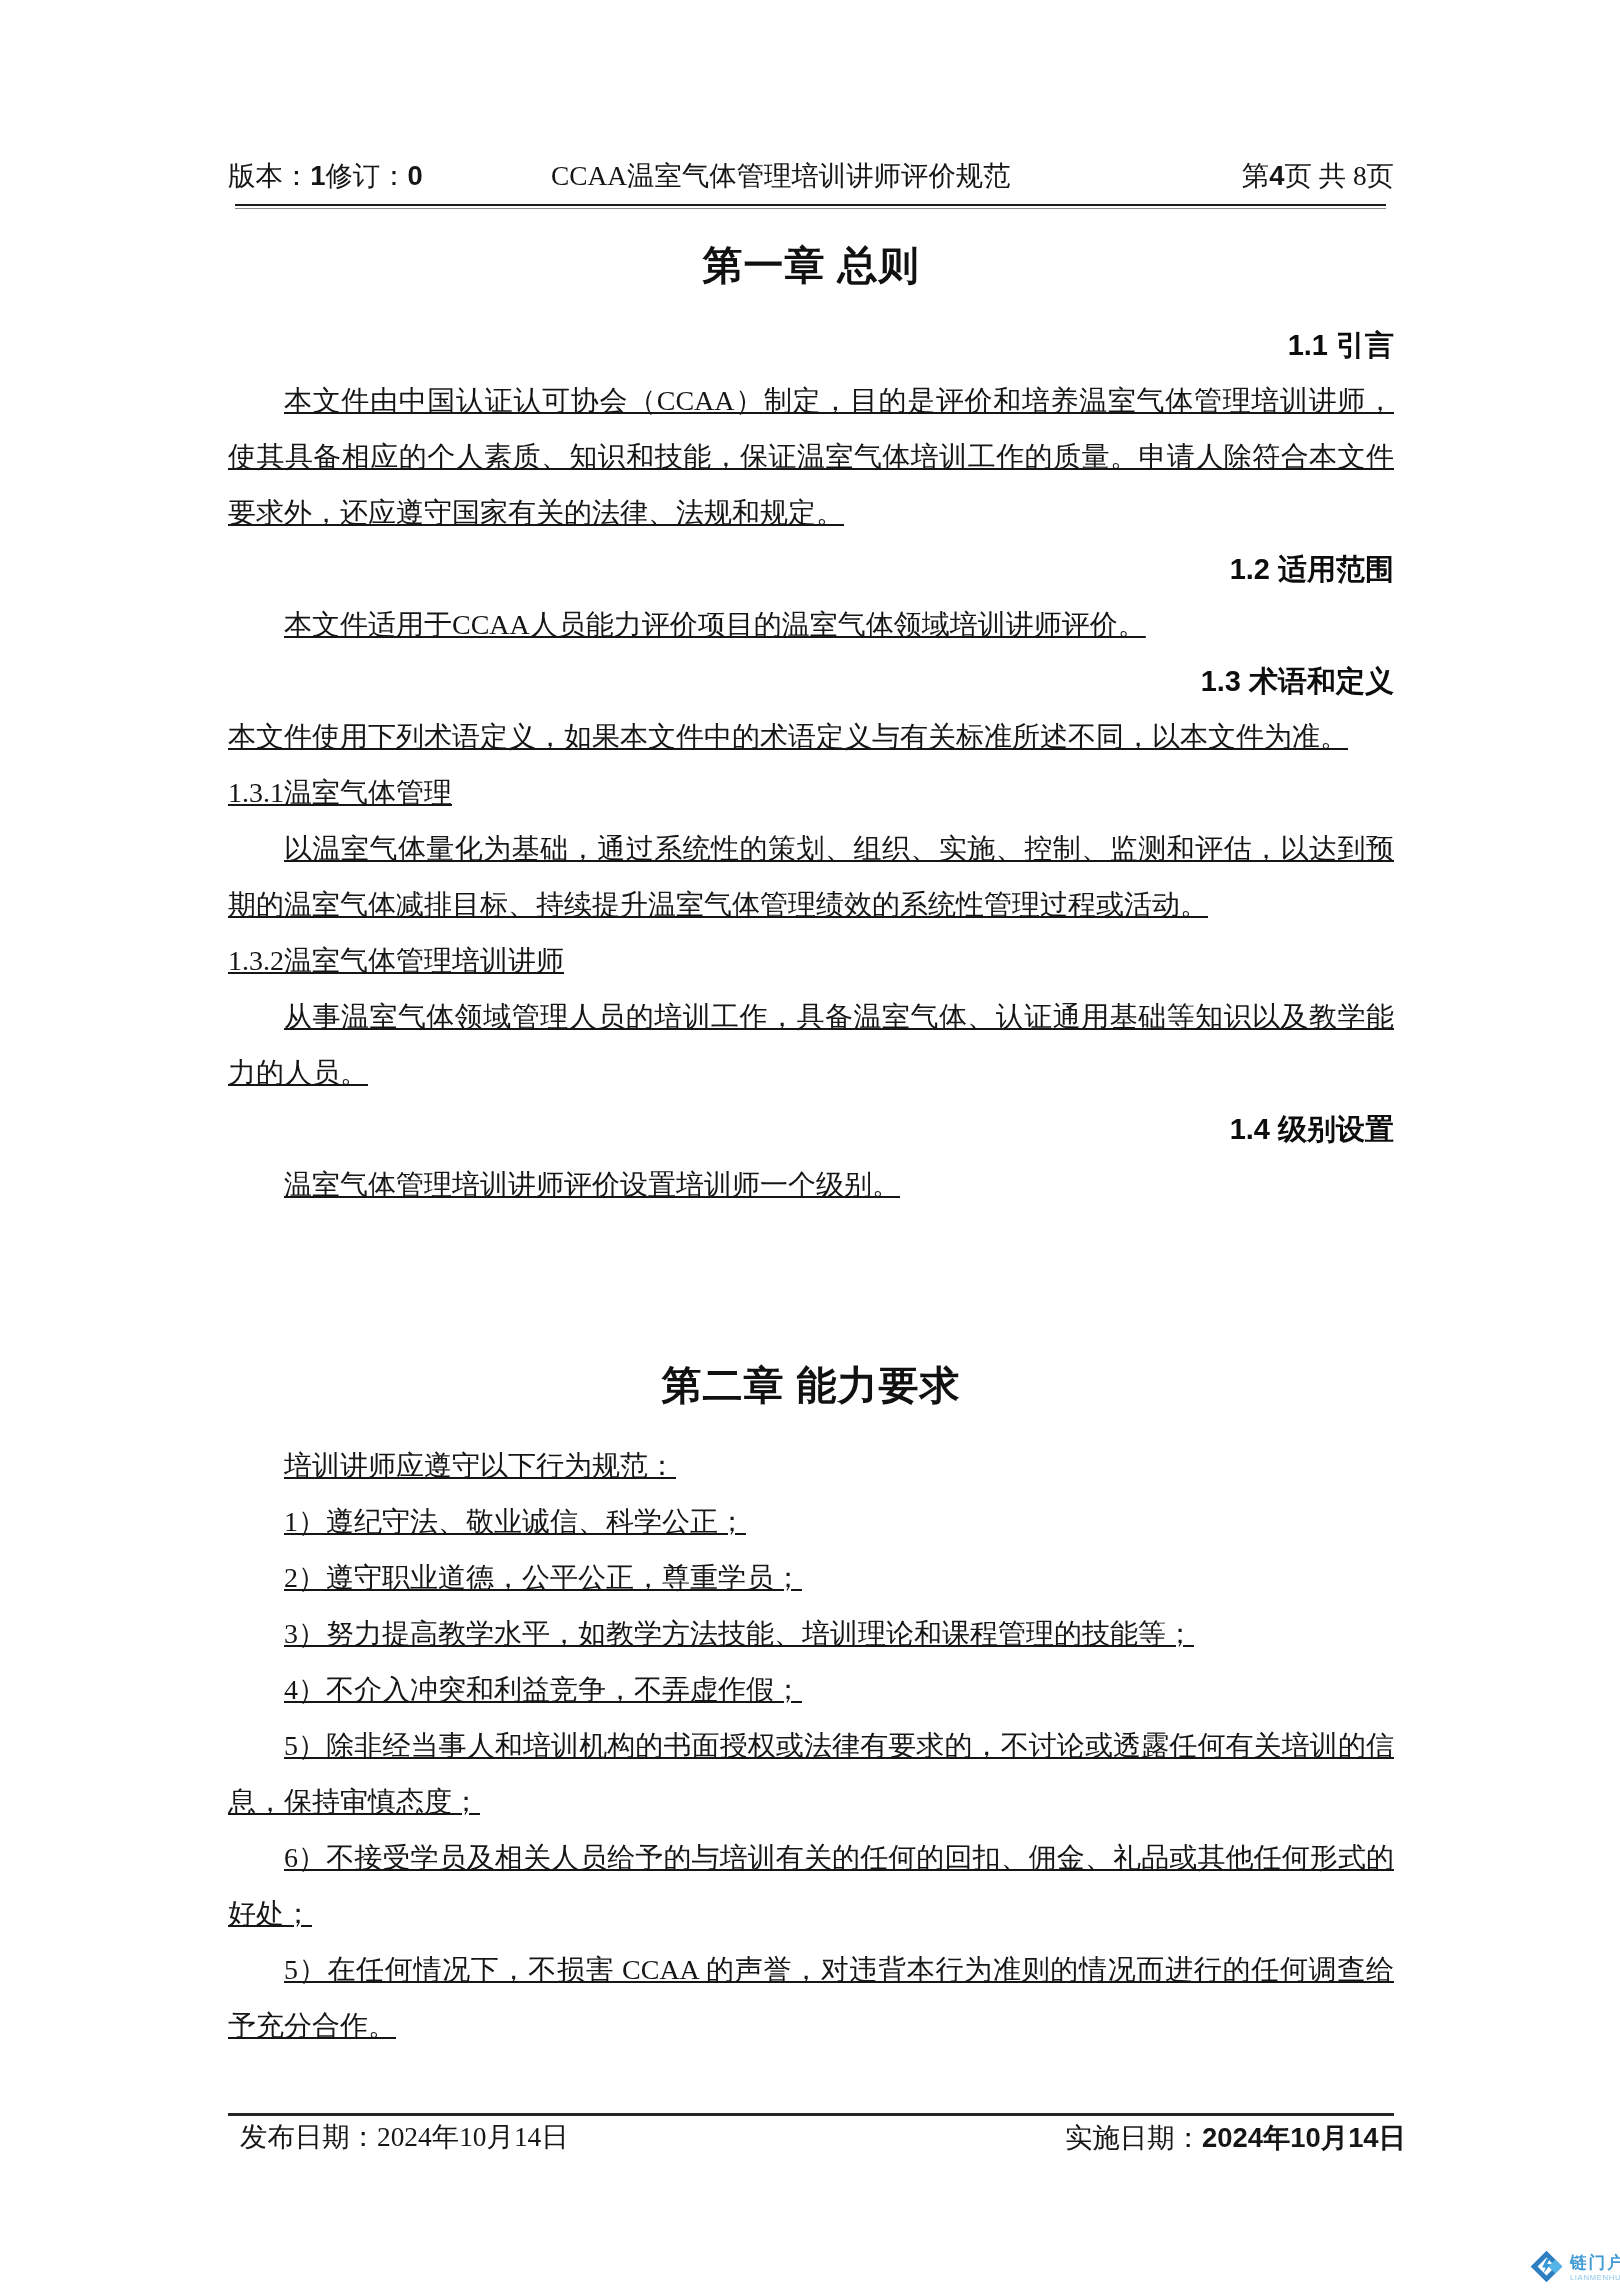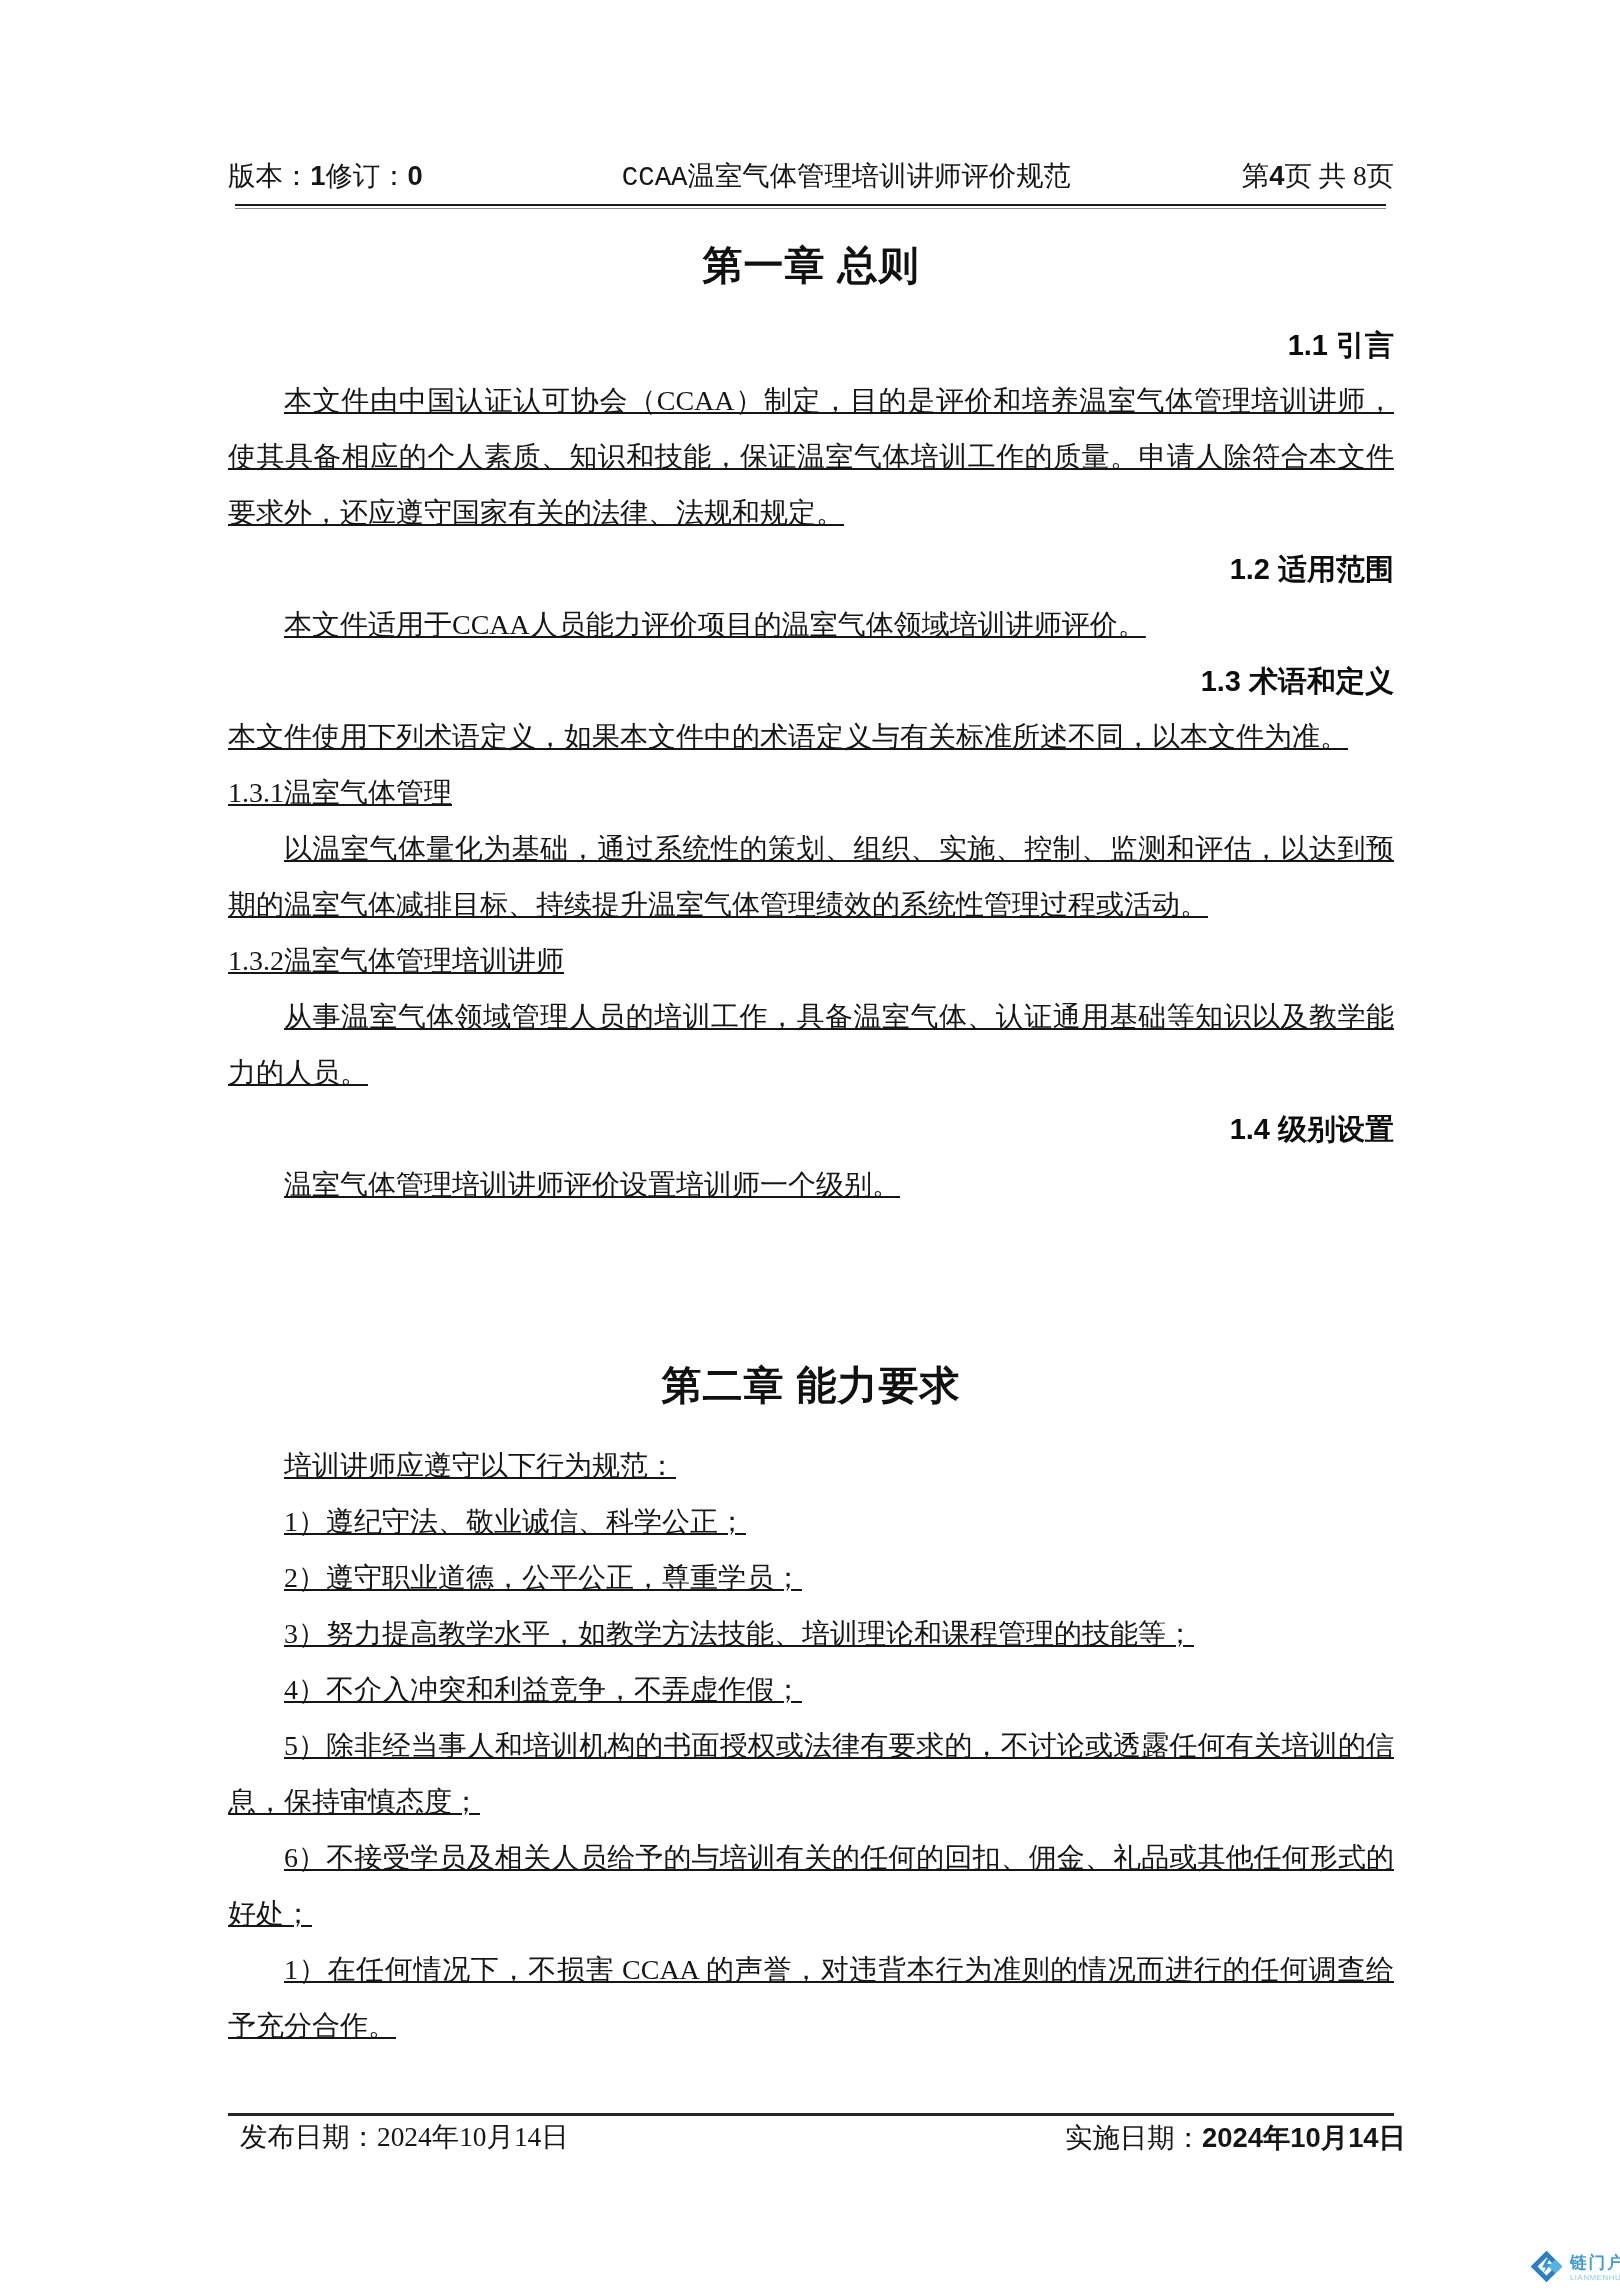--- a/index.html
+++ b/index.html
@@ -19,7 +19,7 @@
     font-size:27.4px;line-height:37px;white-space:nowrap;
   }
   .h-left{width:323px;text-align:left;}
-  .h-center{flex:1;text-align:right;font-family:Liberation Mono, monospace;}
+  .h-center{flex:1;text-align:left;}
   .h-right{width:323px;text-align:right;}
   .num{font-family:"Liberation Sans","DejaVu Sans",sans-serif;font-weight:700;}
   .header-rule{

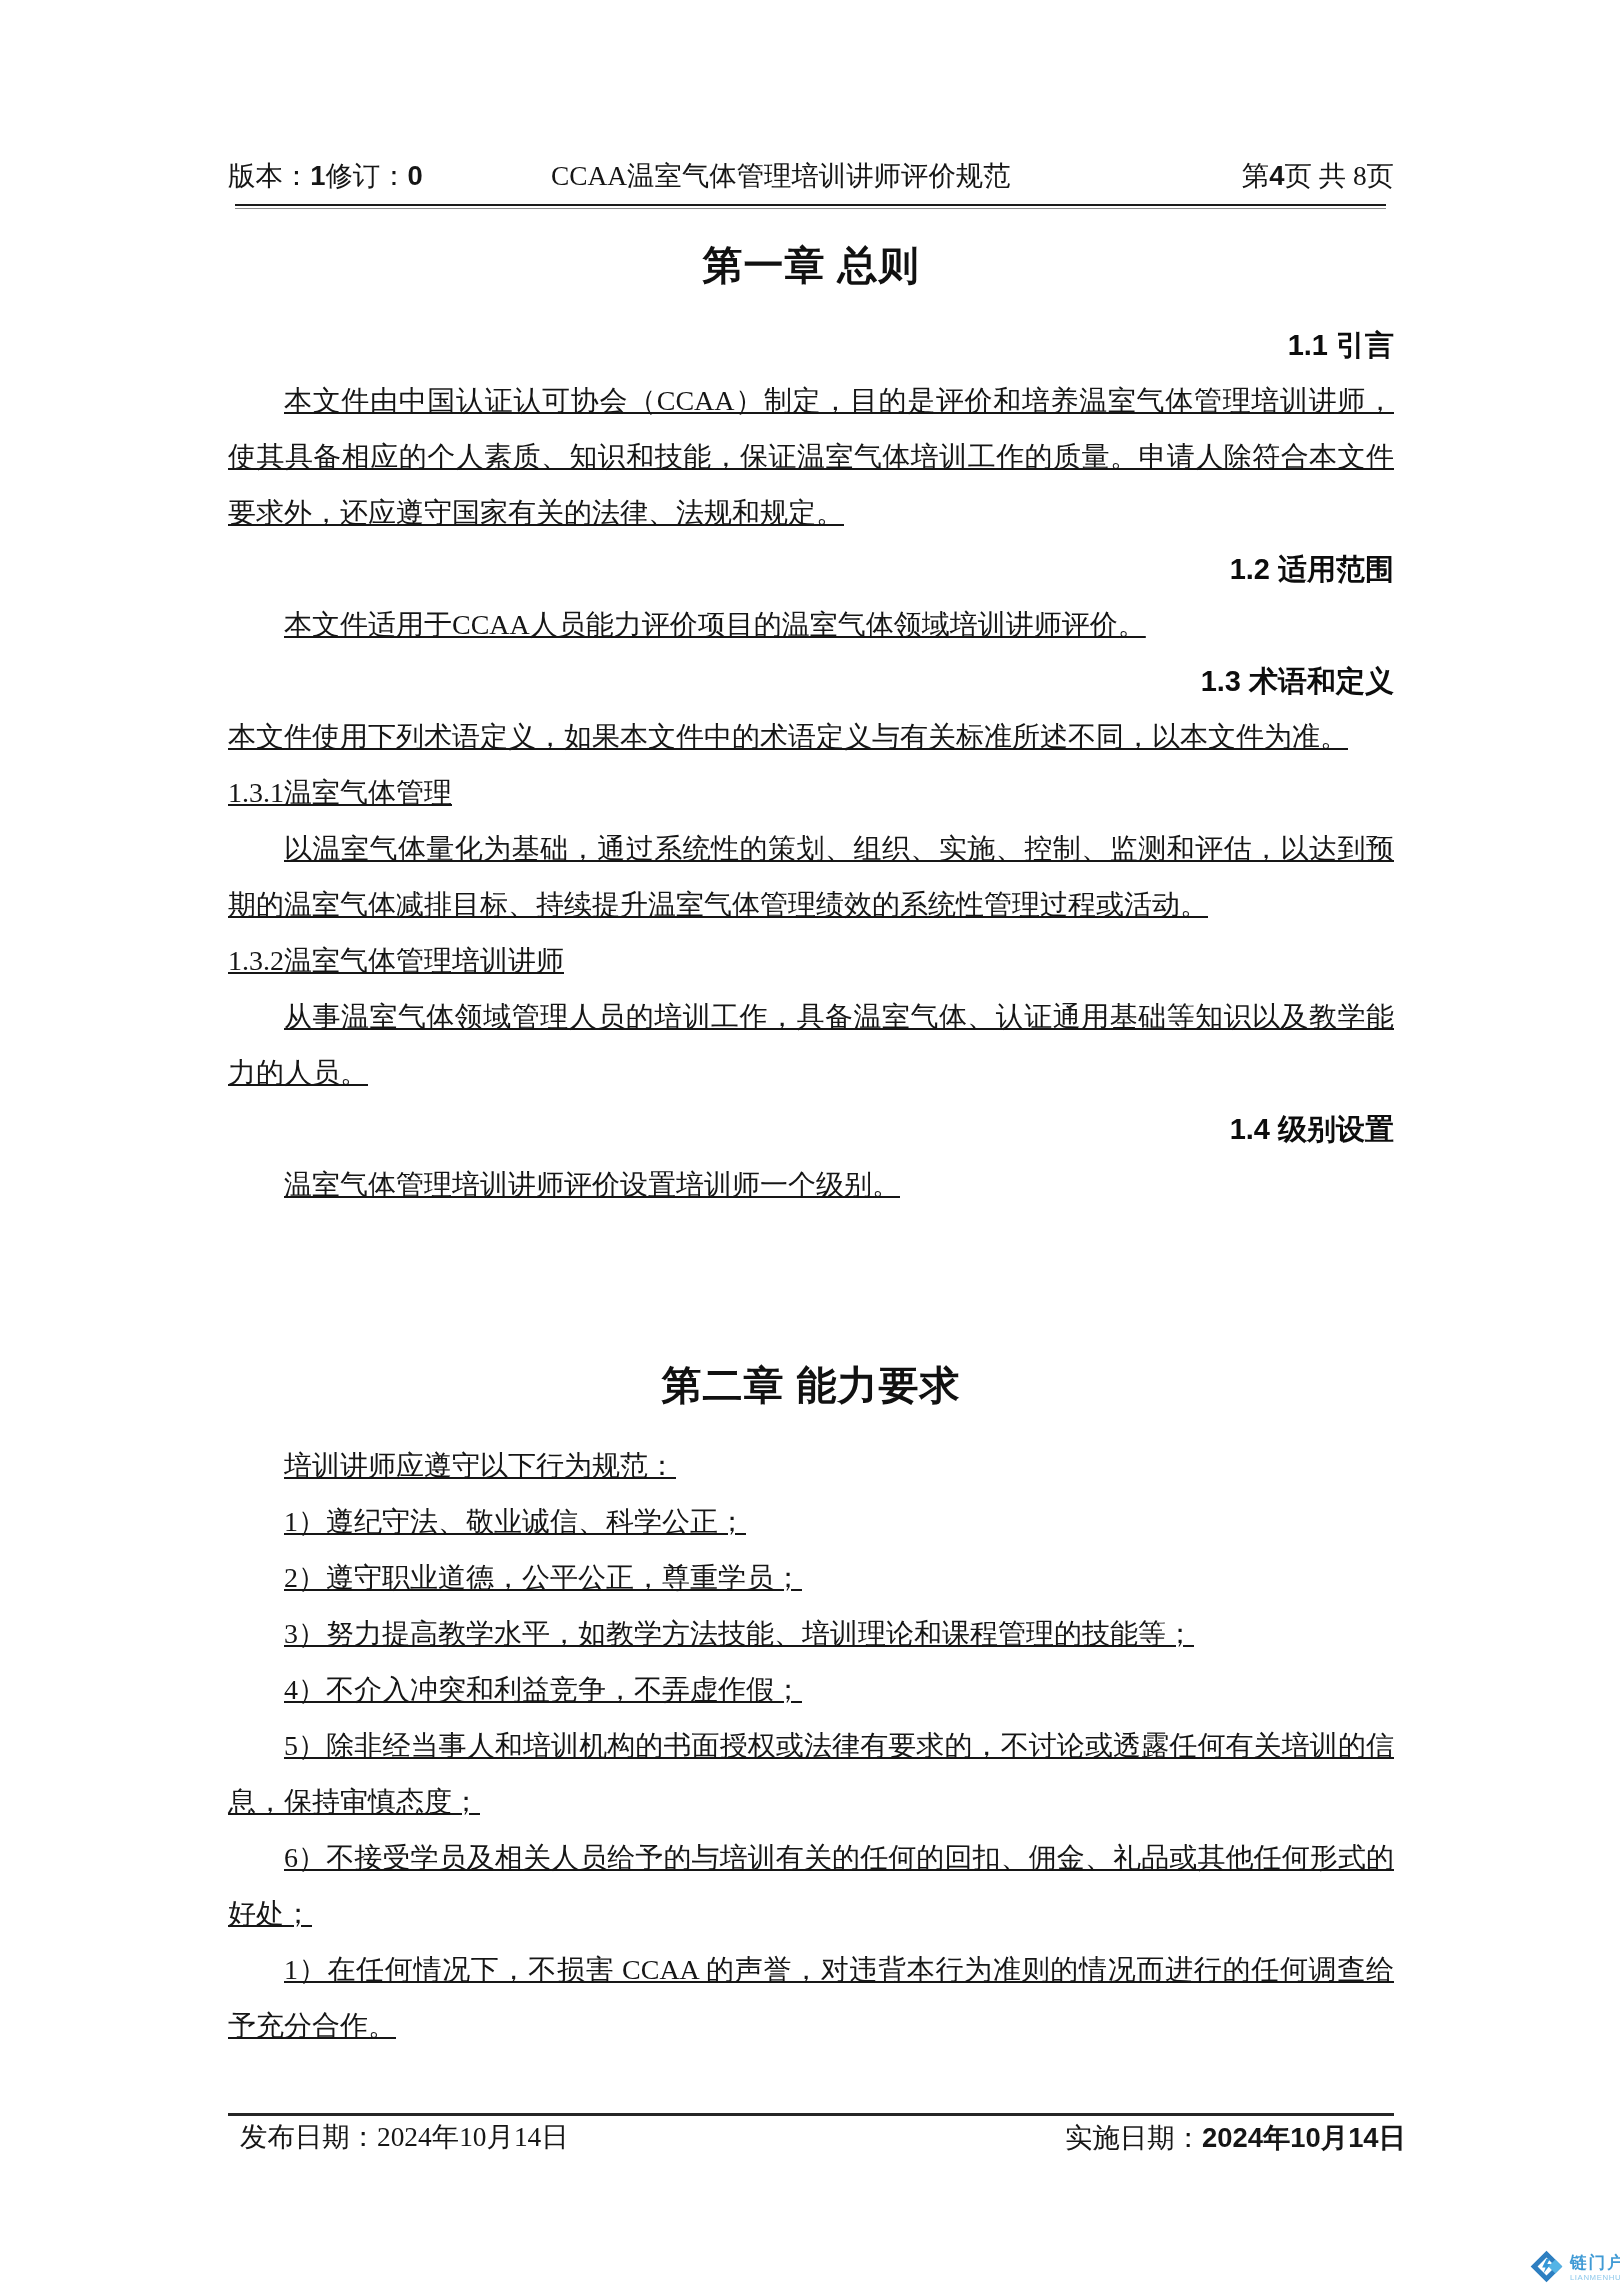--- a/index.html
+++ b/index.html
@@ -120,7 +120,7 @@
     <p class="indent">4）不介入冲突和利益竞争，不弄虚作假；</p>
     <p class="indent">5）除非经当事人和培训机构的书面授权或法律有要求的，不讨论或透露任何有关培训的信息，保持审慎态度；</p>
     <p class="indent">6）不接受学员及相关人员给予的与培训有关的任何的回扣、佣金、礼品或其他任何形式的好处；</p>
-    <p class="indent">1）在任何情况下，不损害 CCAA 的声誉，对违背本行为准则的情况而进行的任何调查给予充分合作。</p>
+    <p class="indent">5）在任何情况下，不损害 CCAA 的声誉，对违背本行为准则的情况而进行的任何调查给予充分合作。</p>
 
   </main>
 

